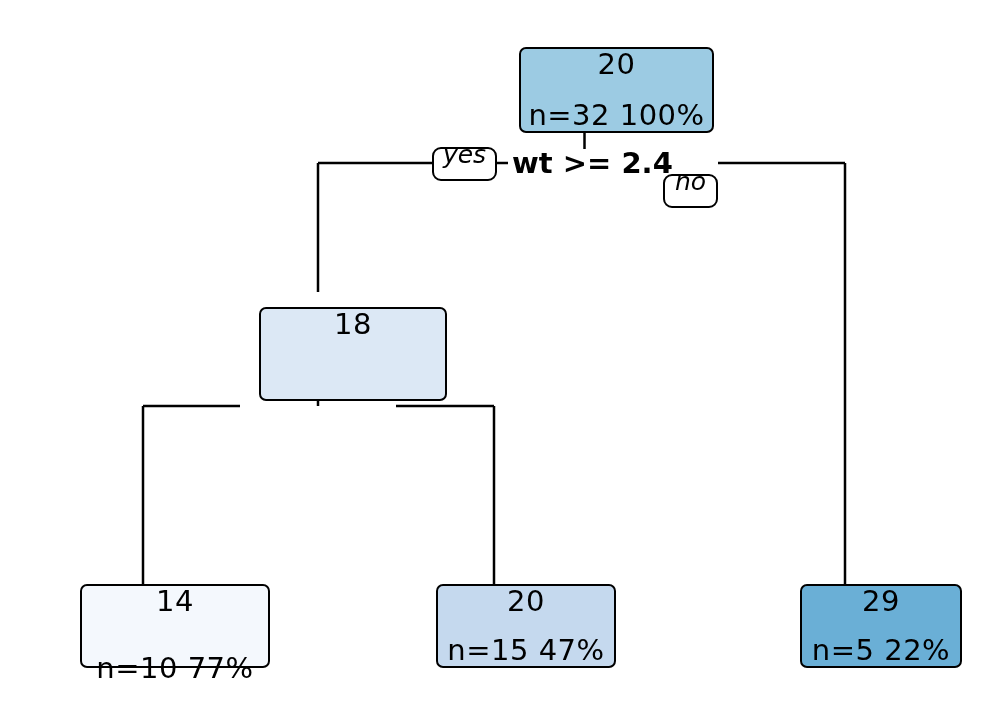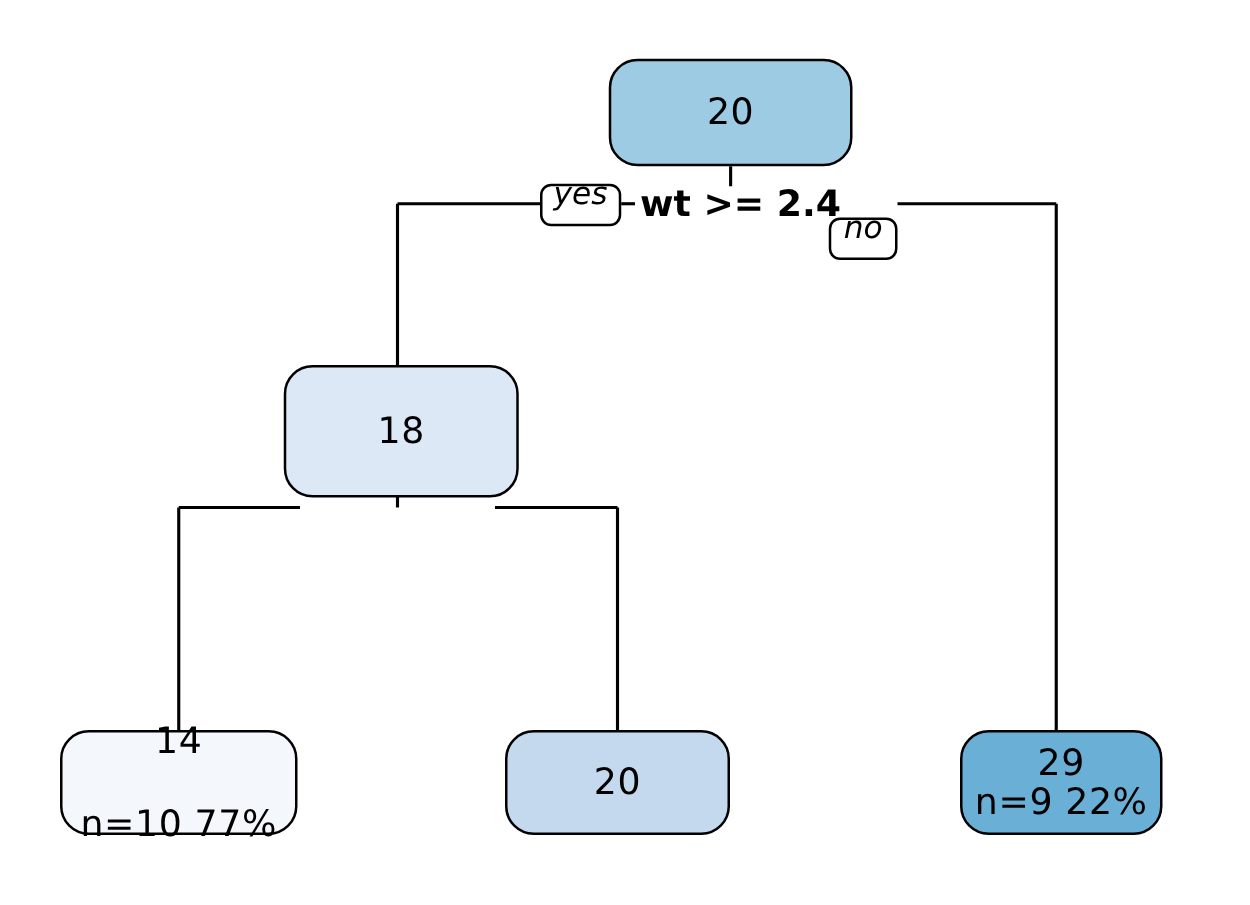--- a/index.html
+++ b/index.html
@@ -28,14 +28,15 @@
     position: absolute;
     box-sizing: border-box;
     border: 2.5px solid #000000;
-    border-radius: 23px;
+    border-radius: 7px;
     display: flex;
     flex-direction: column;
     align-items: center;
-    justify-content: center;
+    justify-content: space-between;
     color: #000000;
     line-height: 1.08;
     white-space: nowrap;
+    margin-left: 32px;
   }
   .node-value {
     font-size: 29px;

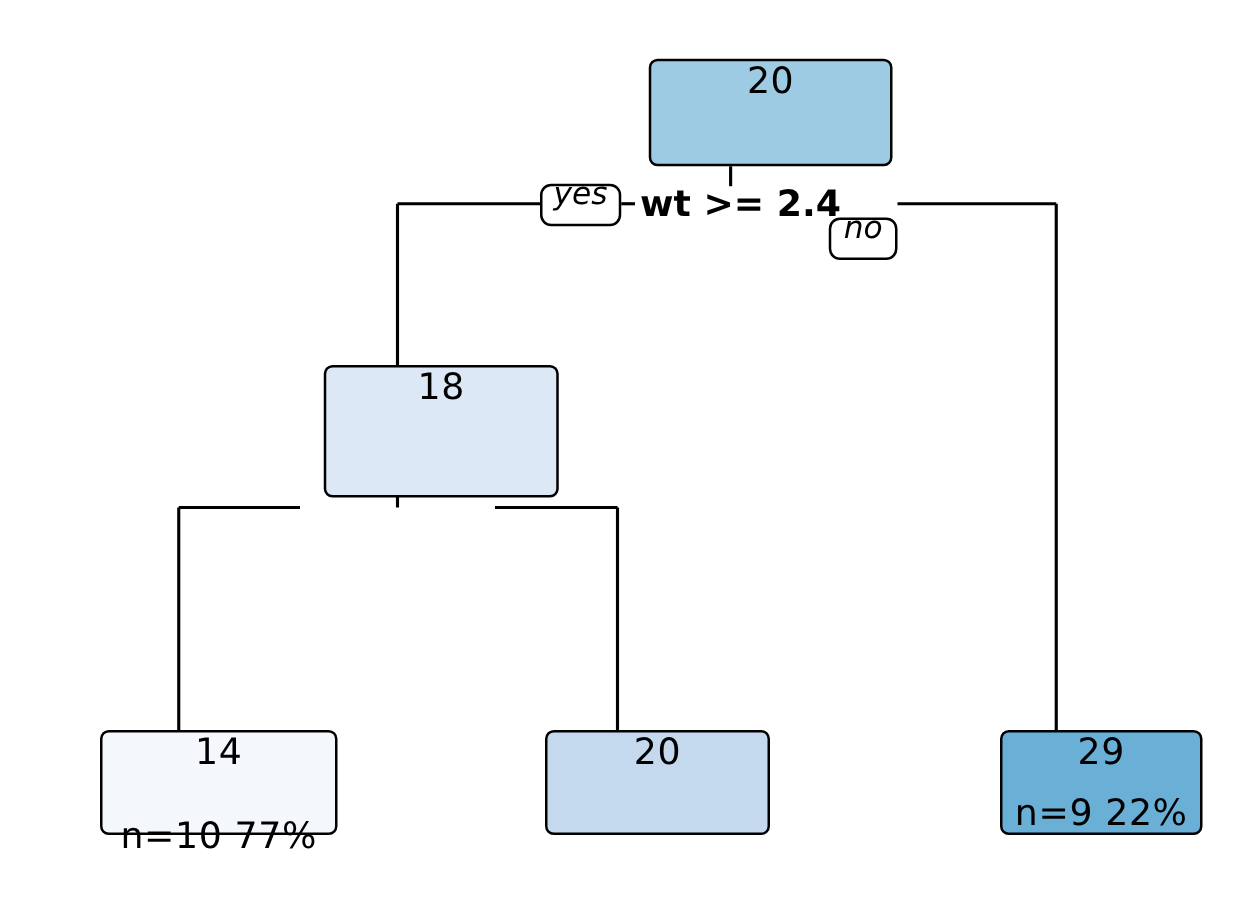--- a/index.html
+++ b/index.html
@@ -108,6 +108,7 @@
 
   <div class="node" style="left:487px; top:47px; width:195px; height:86px; background:#9CCBE3;">
     <span class="node-value">20</span>
+    <span class="node-stats">n=32  100%</span>
   </div>
 
   <div class="branch-label" style="left:432px; top:147px; width:65px; height:34px;">

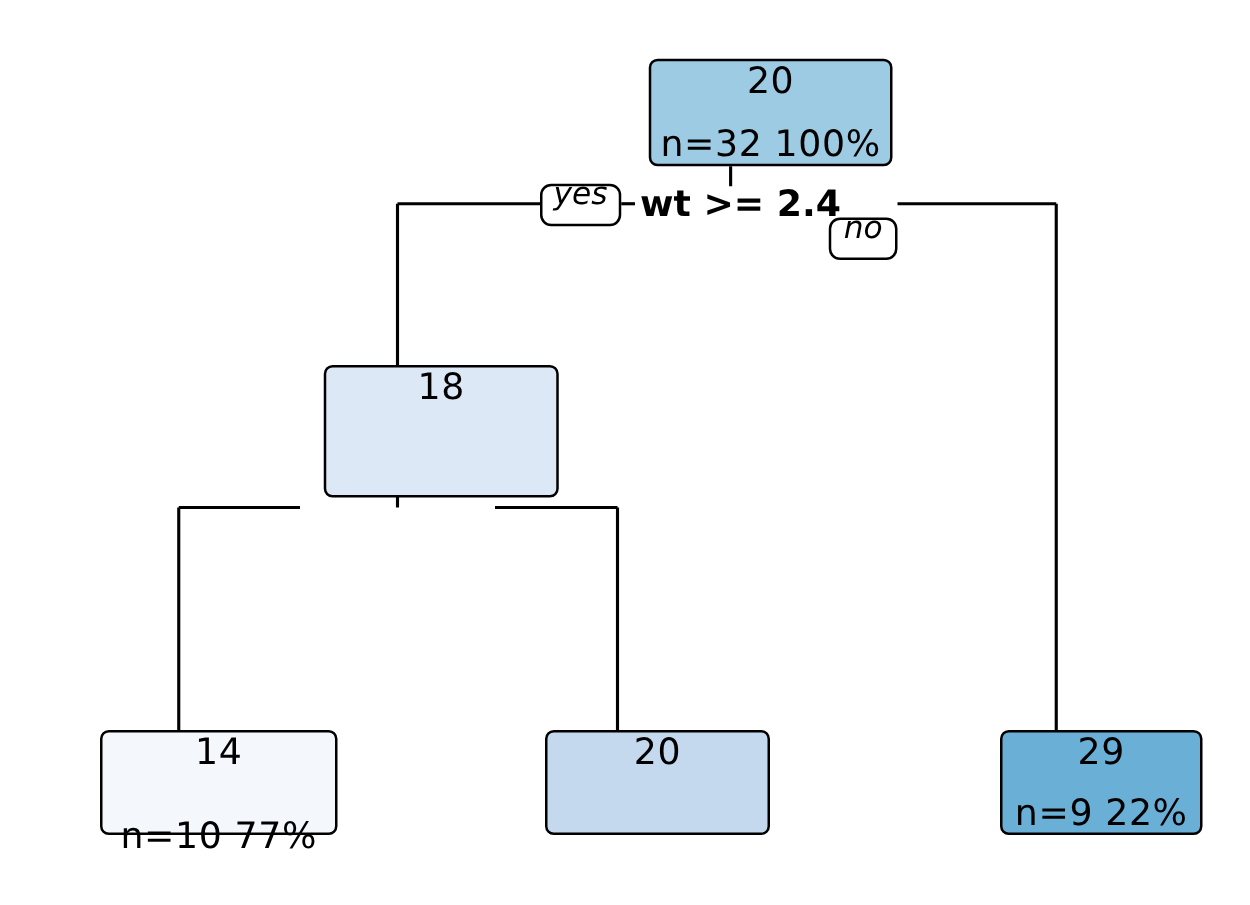--- a/index.html
+++ b/index.html
@@ -123,7 +123,7 @@
     <span>no</span>
   </div>
 
-  <div class="node" style="left:227px; top:292px; width:188px; height:106px; background:#DCE8F5;">
+  <div class="node" style="left:227px; top:307px; width:188px; height:94px; background:#DCE8F5;">
     <span class="node-value">18</span>
   </div>
 

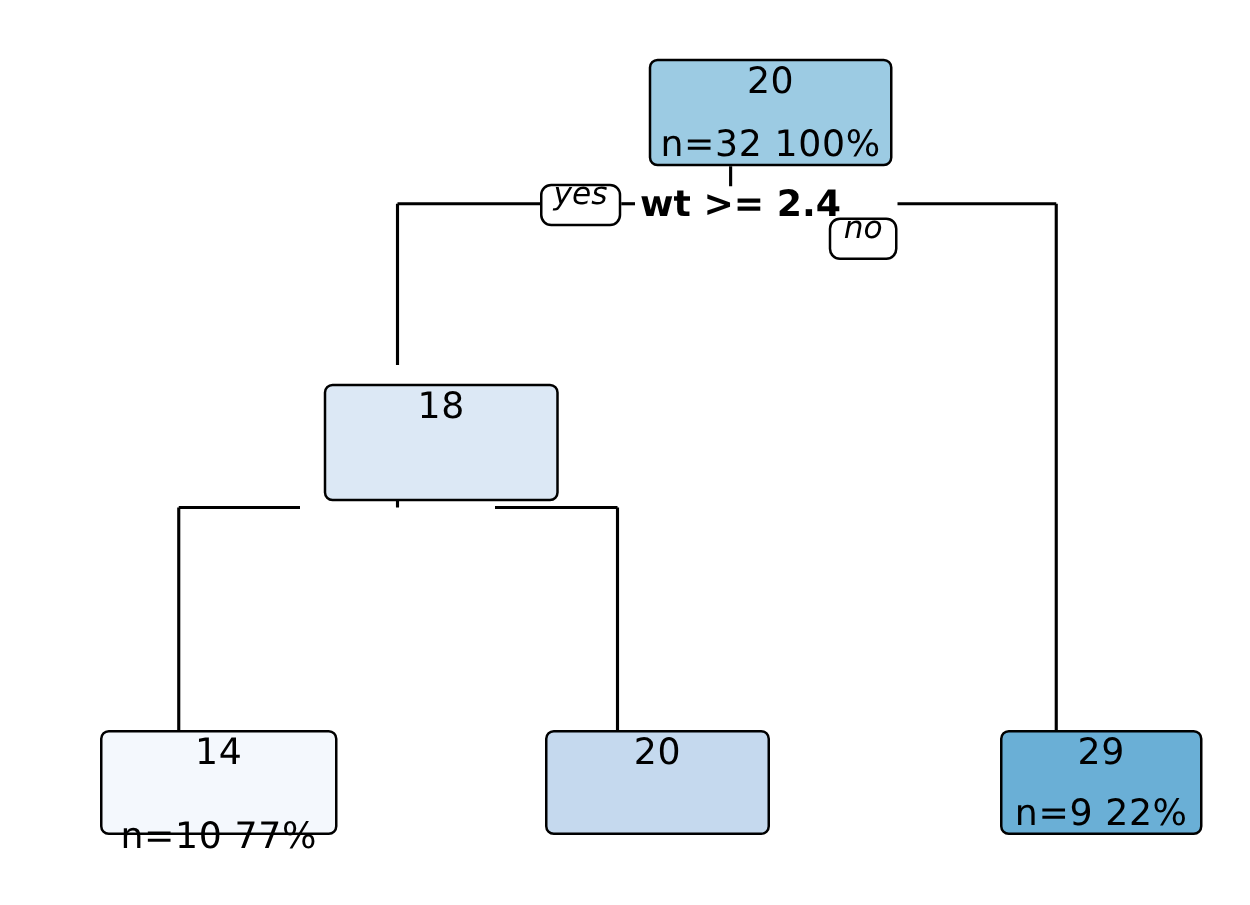--- a/index.html
+++ b/index.html
@@ -135,6 +135,7 @@
 
   <div class="node" style="left:404px; top:584px; width:180px; height:84px; background:#C5D9EE;">
     <span class="node-value">20</span>
+    <span class="node-stats">n=15  47%</span>
   </div>
 
   <div class="node" style="left:768px; top:584px; width:162px; height:84px; background:#6AAFD6;">

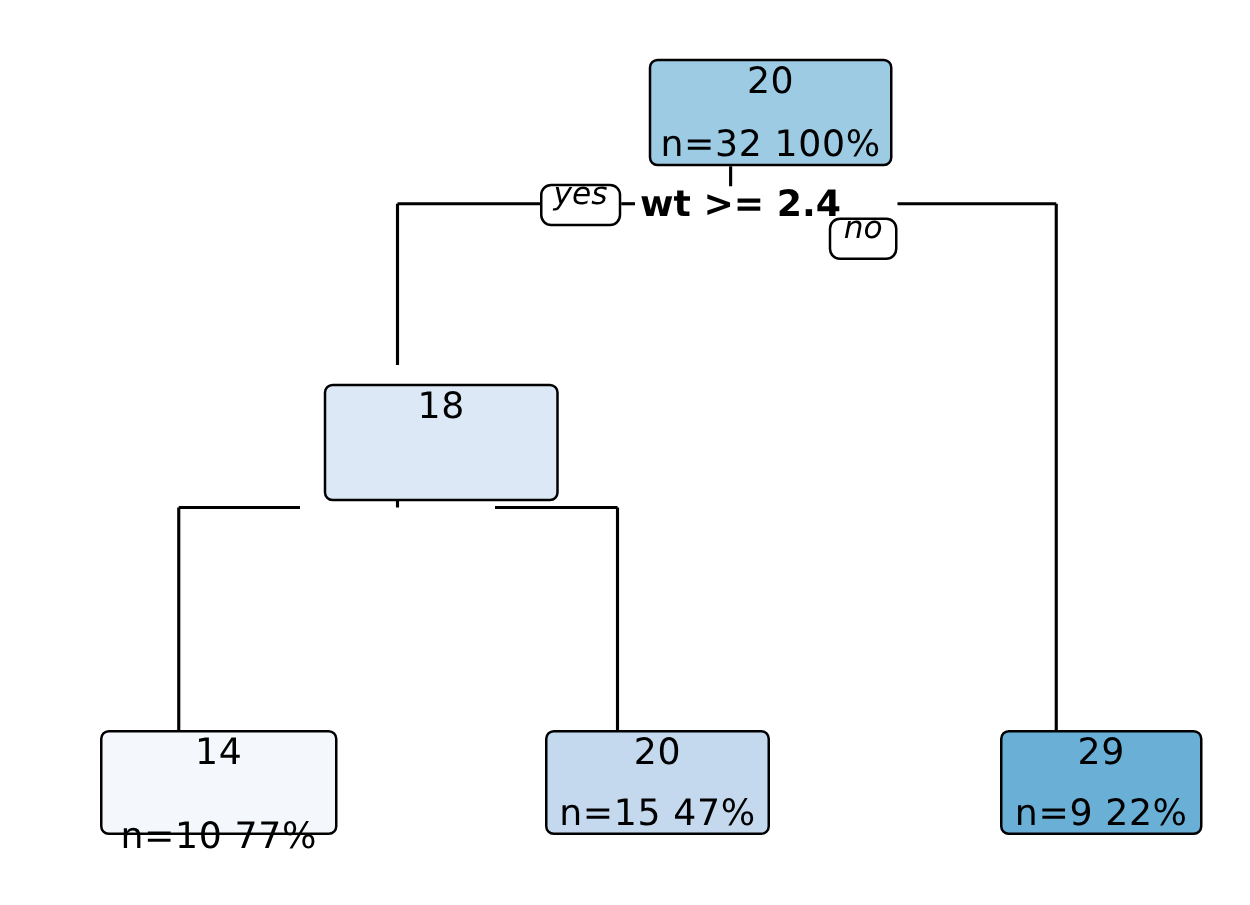--- a/index.html
+++ b/index.html
@@ -140,7 +140,7 @@
 
   <div class="node" style="left:768px; top:584px; width:162px; height:84px; background:#6AAFD6;">
     <span class="node-value">29</span>
-    <span class="node-stats">n=9  22%</span>
+    <span class="node-stats">n=5  22%</span>
   </div>
 
 </div>

